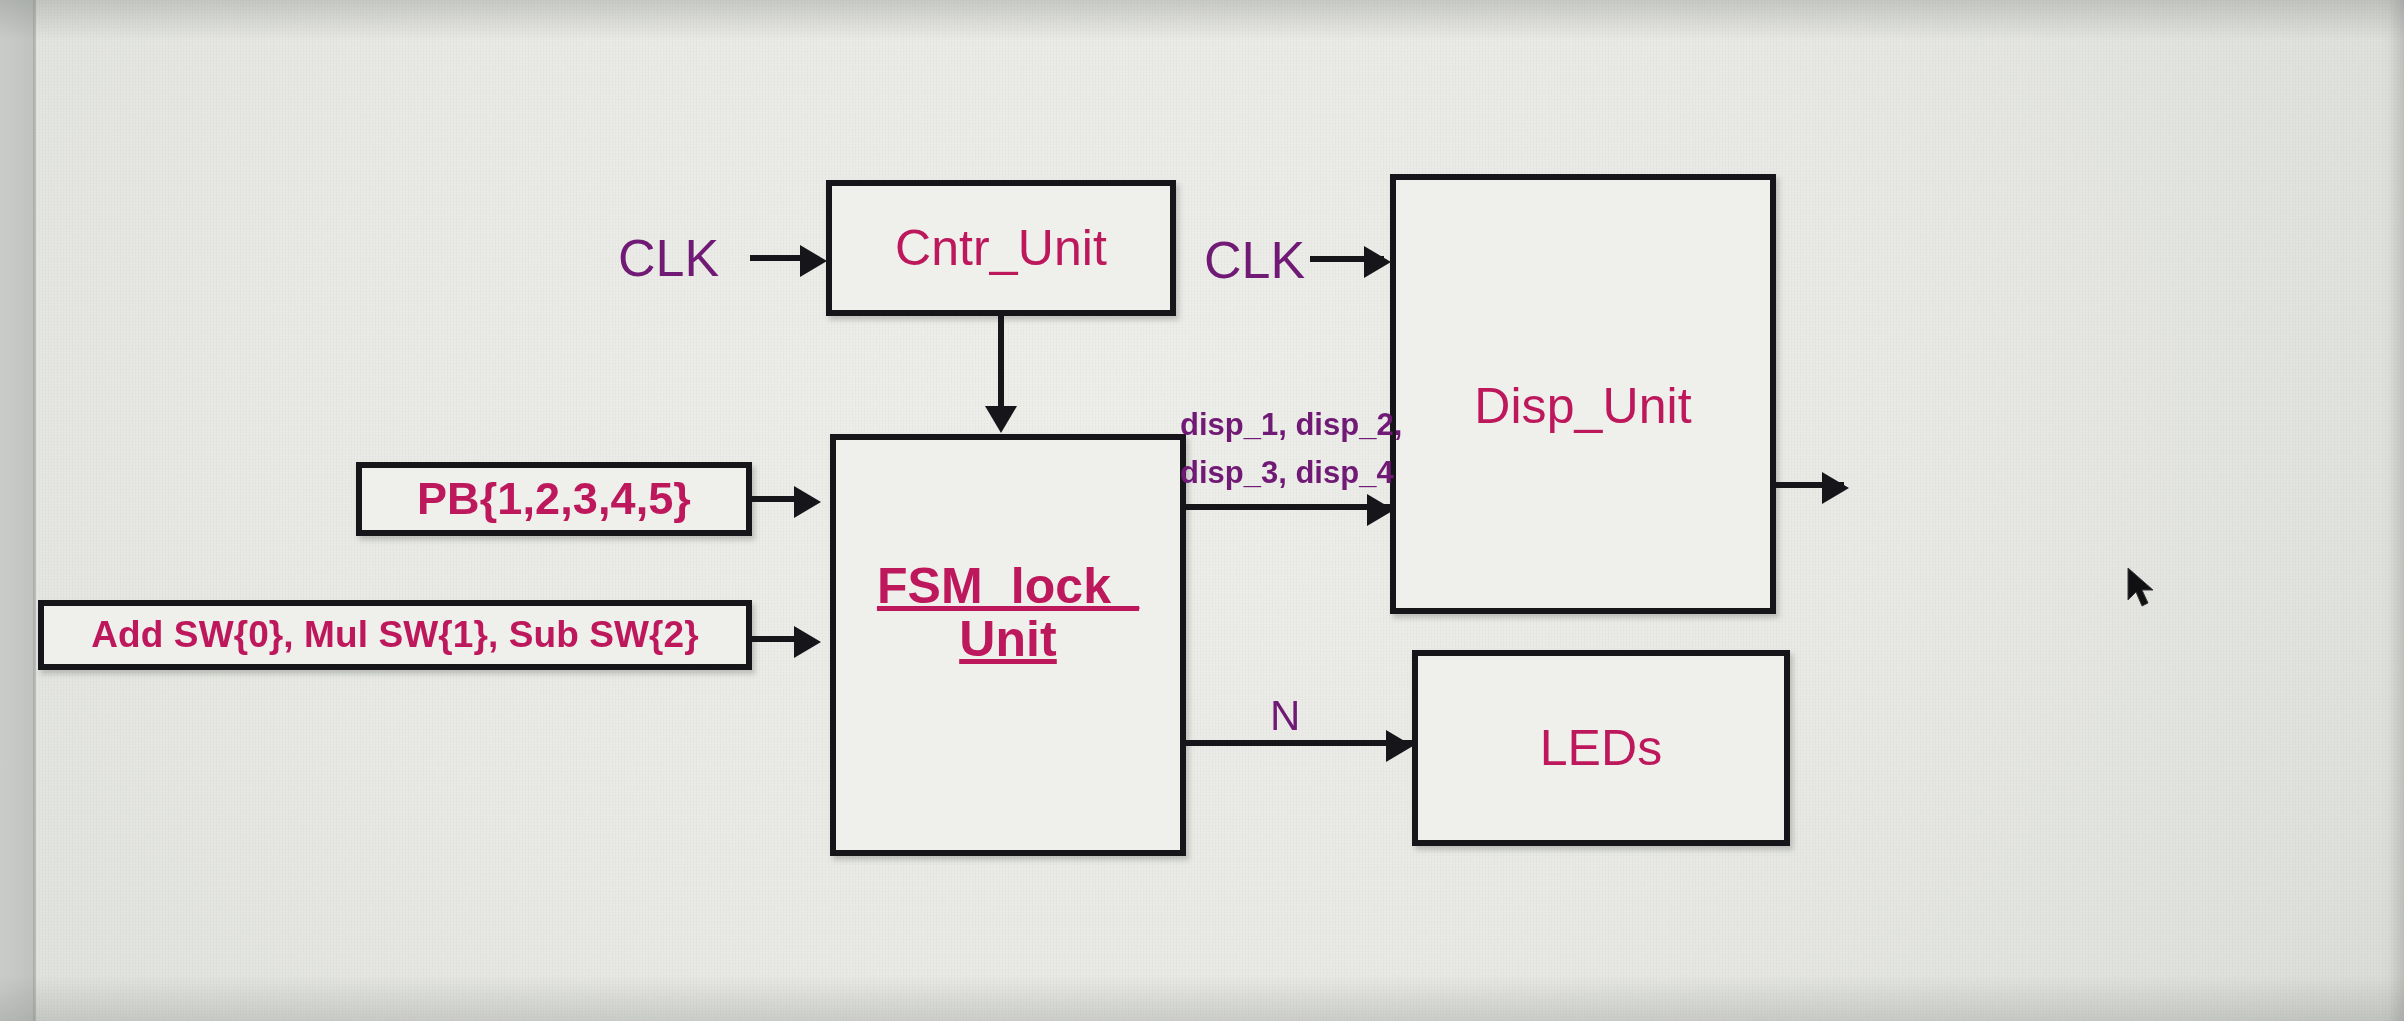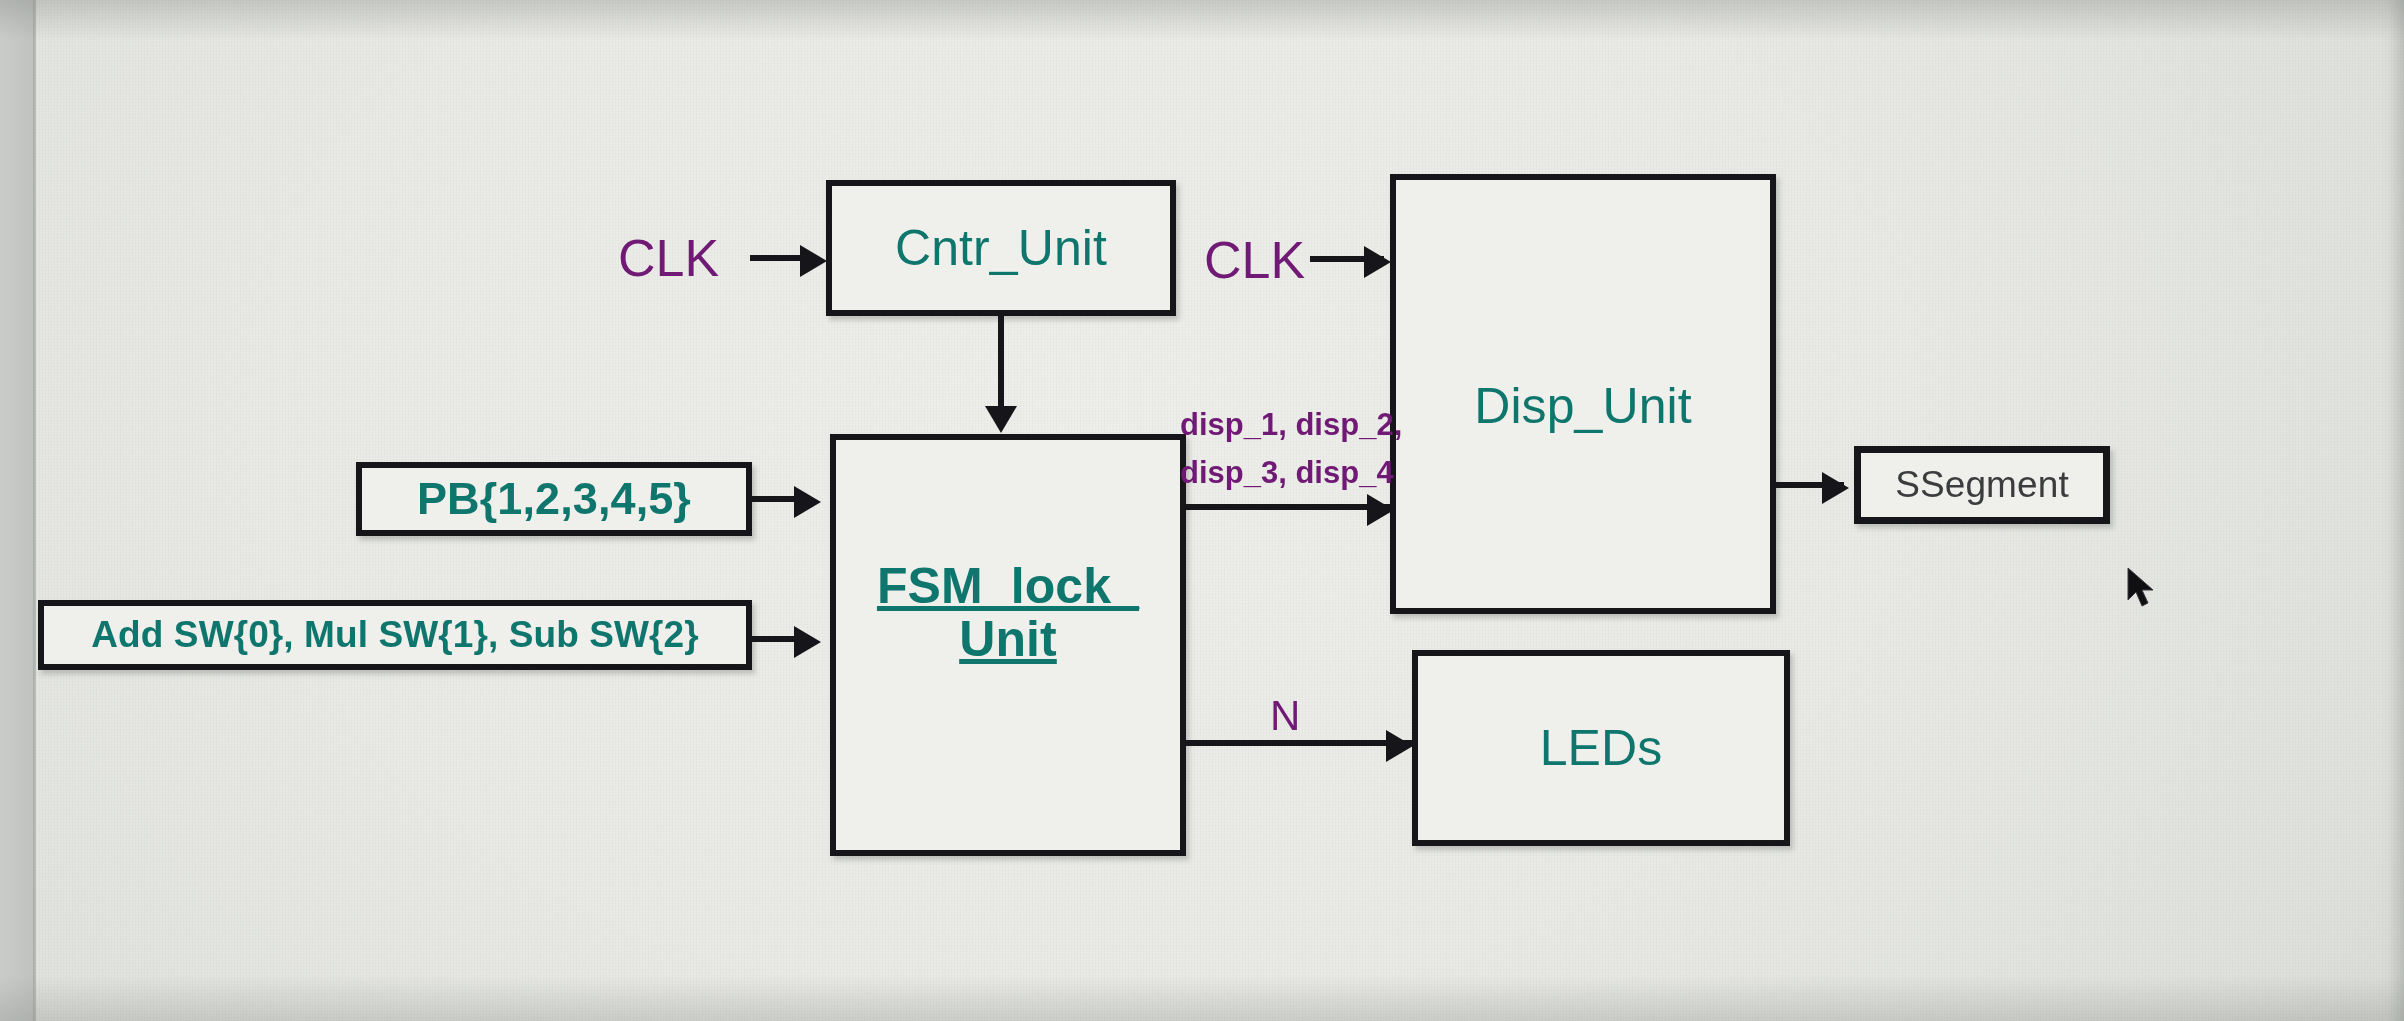--- a/index.html
+++ b/index.html
@@ -65,7 +65,7 @@
     align-items: center;
     justify-content: center;
     text-align: center;
-    color: #0f766e;
+    color: #be185d;
     box-shadow: 3px 4px 5px rgba(90,94,90,0.30);
   }
   .node .label { line-height: 1.05; letter-spacing: .1px; }

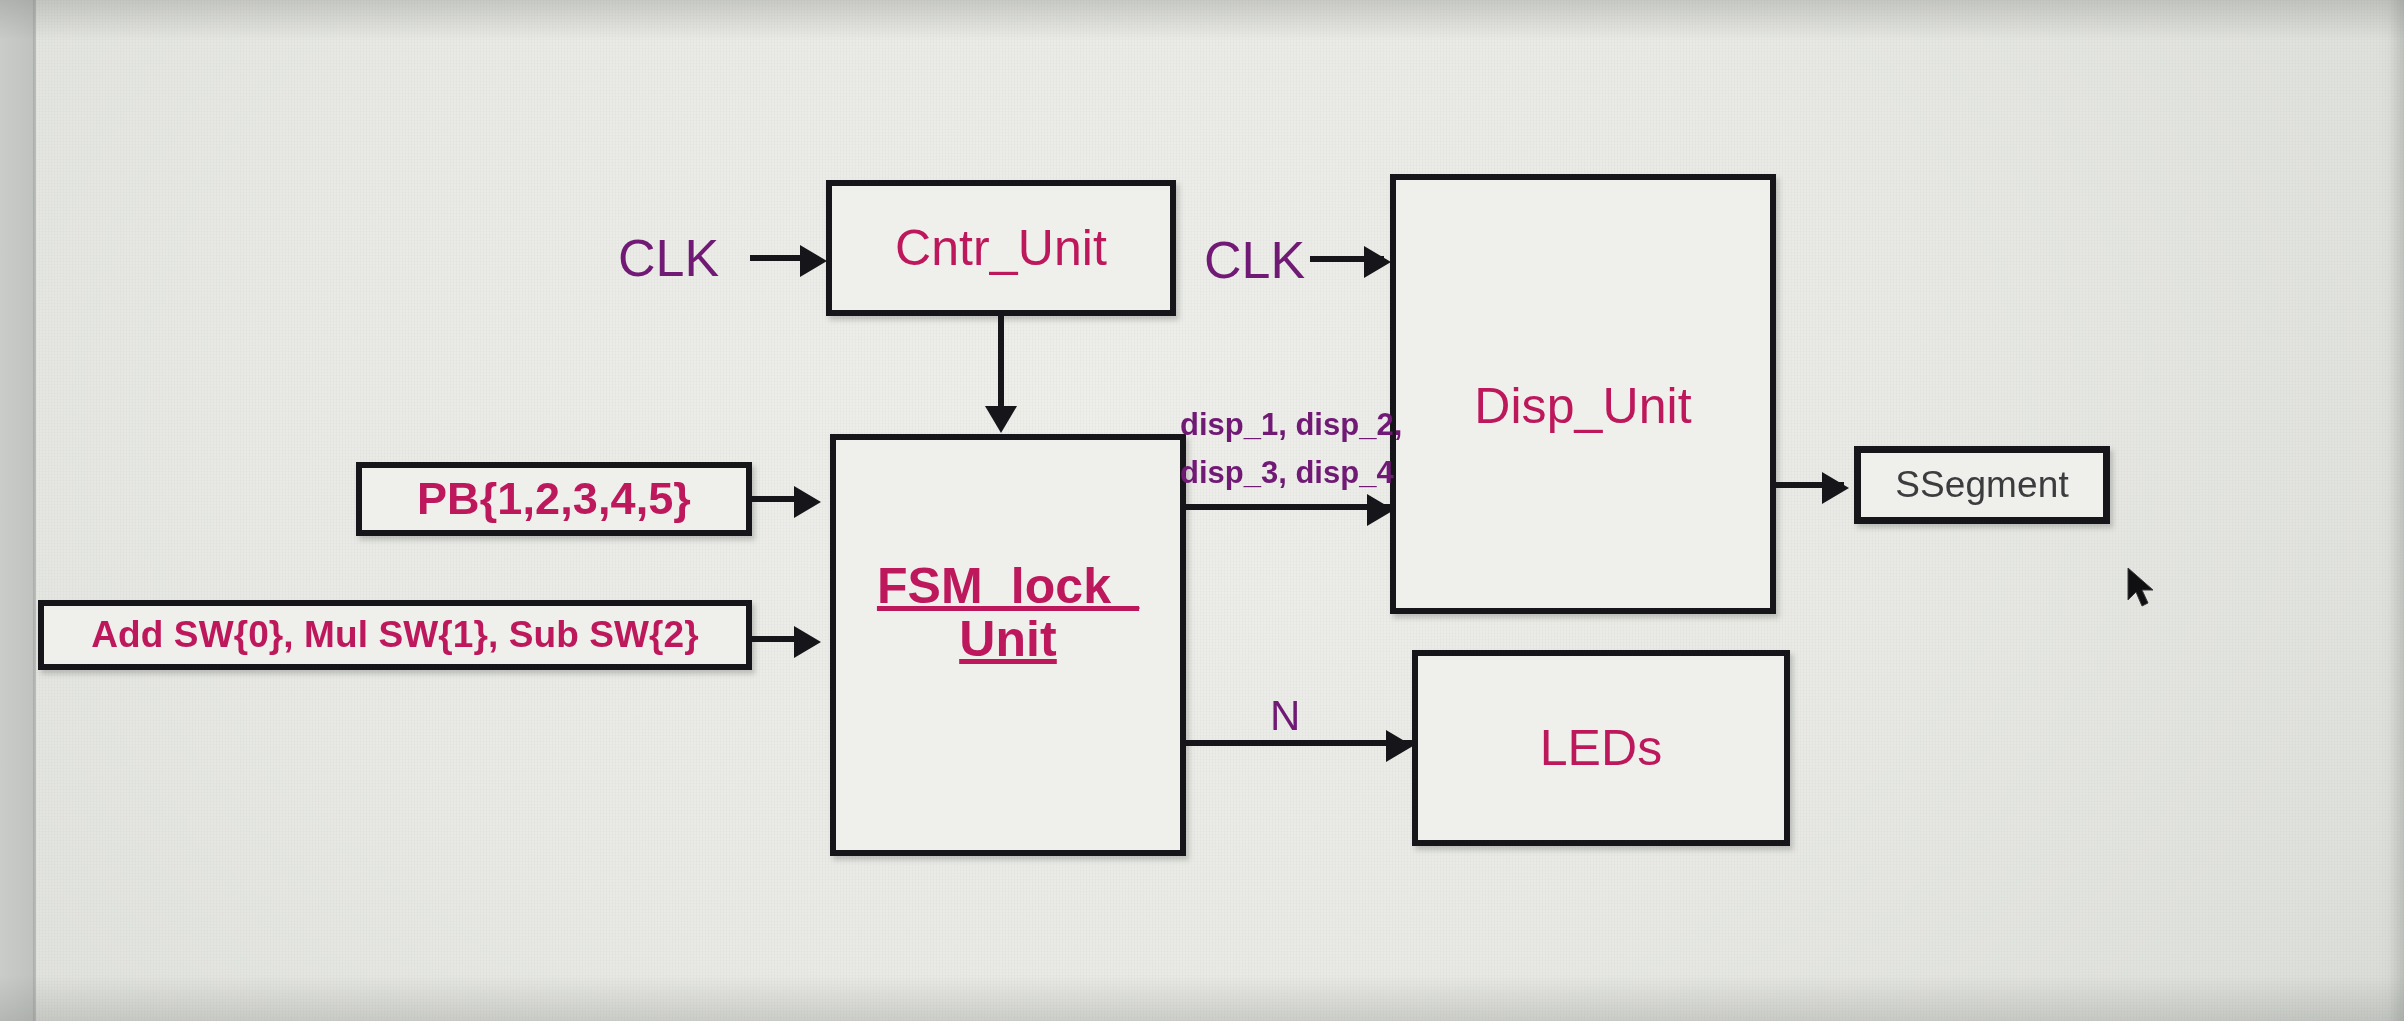--- a/index.html
+++ b/index.html
@@ -182,9 +182,6 @@
   <div class="hline" style="left:1776px; top:482px; width:68px;"></div>
   <div class="arrow-r" style="left:1822px; top:472px;"></div>
 
-  <div class="node n-sseg" style="left:1854px; top:446px; width:256px; height:78px; border-width:7px;">
-    <span class="label">SSegment</span>
-  </div>
 
 
   <div id="cursor" style="left: 2126px; top: 566px;">

